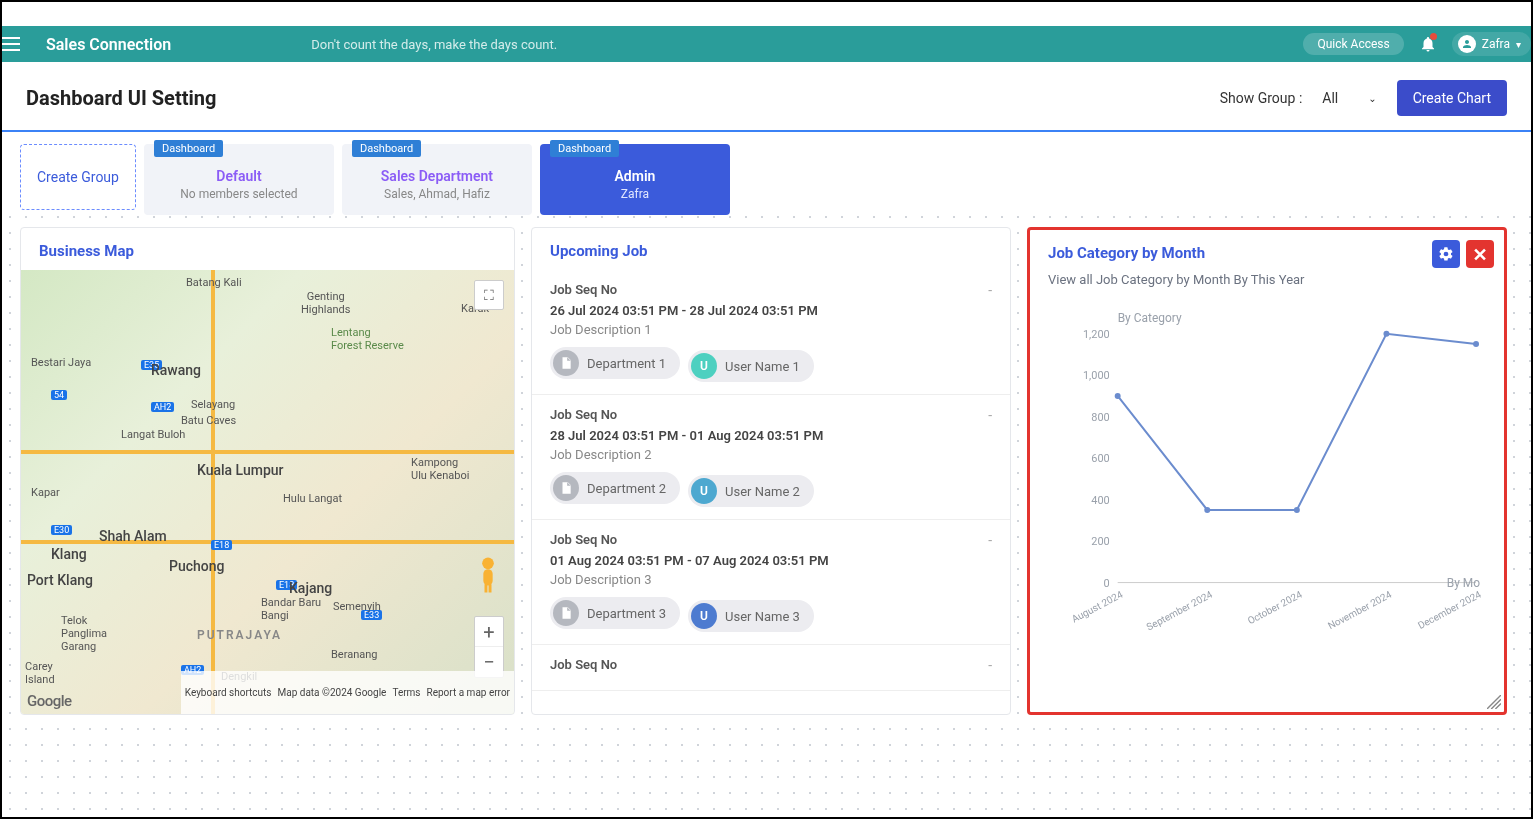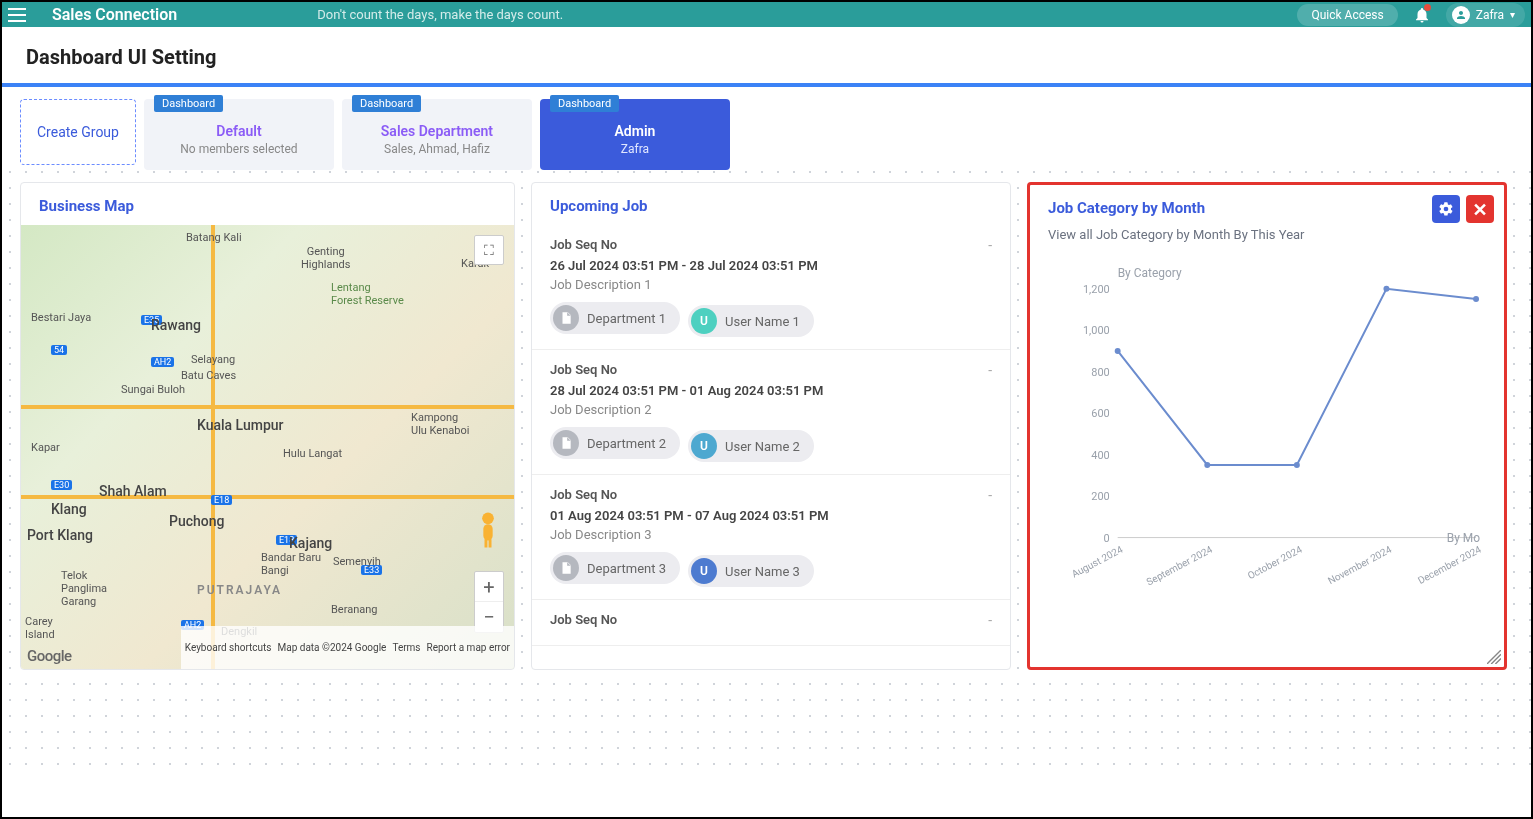--- a/index.html
+++ b/index.html
@@ -6,7 +6,7 @@
   body { font-family: -apple-system, BlinkMacSystemFont, "Segoe UI", Roboto, Arial, sans-serif; font-size: 14px; color: #333; background: #fff; border: 2px solid #000; width: 1533px; height: 819px; overflow: hidden; }
 
   
-  .topbar { background: #2a9d9a; height: 25px; display: flex; align-items: center; padding: 0 6px; color: #fff; justify-content: space-between; }
+  .topbar { background: #2a9d9a; height: 36px; display: flex; align-items: center; padding: 0 0; color: #fff; justify-content: space-between; margin-top: 24px; }
   .topbar-left { display: flex; align-items: center; gap: 20px; }
   .hamburger { width: 24px; height: 24px; cursor: pointer; display: flex; flex-direction: column; justify-content: center; gap: 4px; }
   .hamburger span { display: block; height: 2px; background: #fff; width: 18px; }

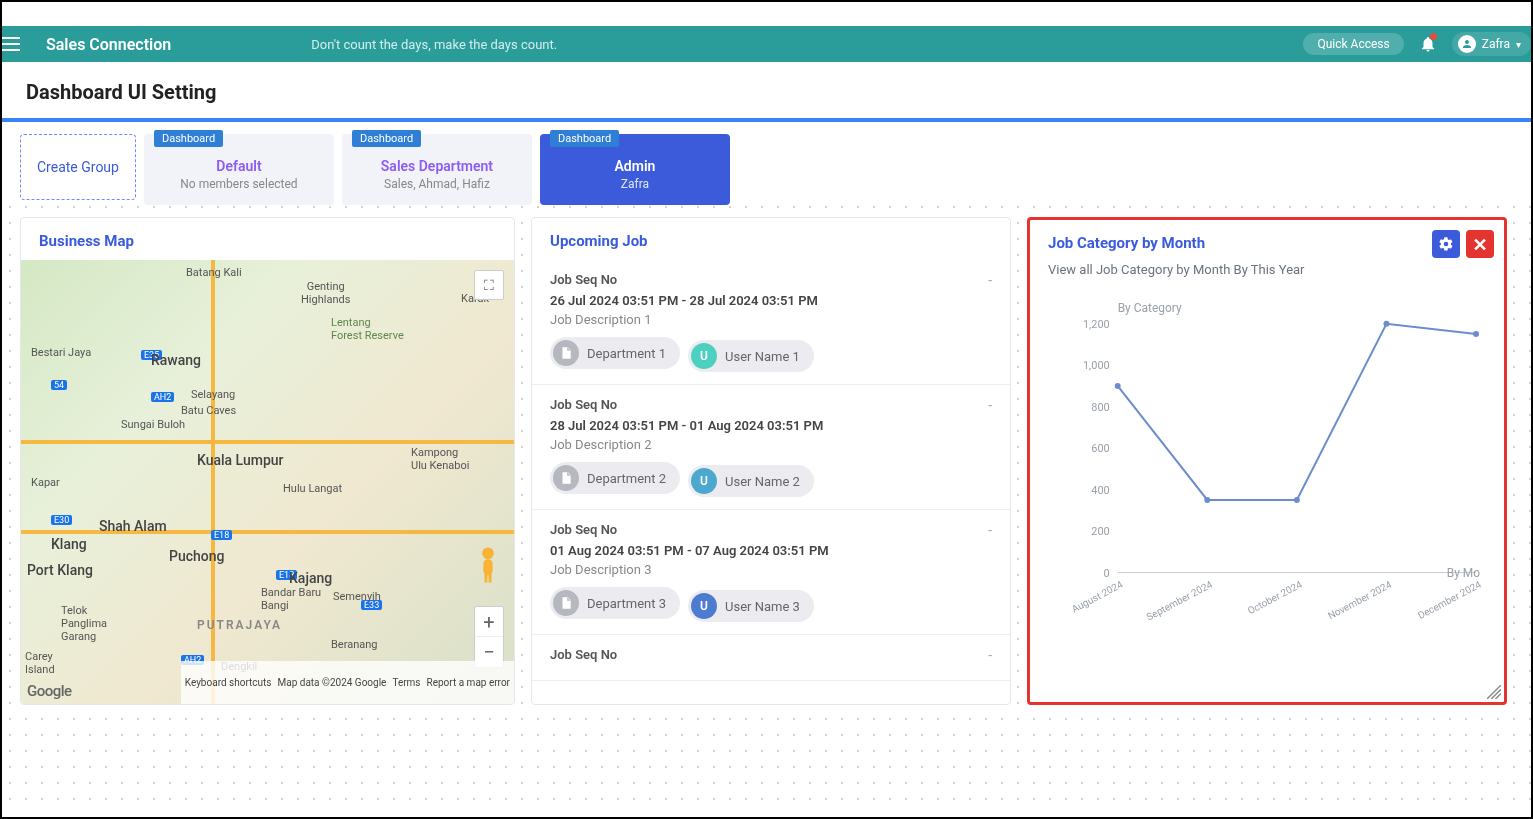--- a/index.html
+++ b/index.html
@@ -23,7 +23,7 @@
   .chev { font-size: 10px; }
 
   
-  .page-header { display: flex; align-items: center; justify-content: space-between; padding: 18px 24px 14px 24px; border-bottom: 4px solid #3b82f6; }
+  .page-header { display: flex; align-items: center; justify-content: space-between; padding: 18px 24px 14px 24px; border-bottom: 2px solid #3b82f6; }
   .page-title { font-size: 20px; font-weight: 700; color: #222; }
   .header-right { display: flex; align-items: center; gap: 14px; }
   .showgroup-label { font-size: 14px; color: #333; }

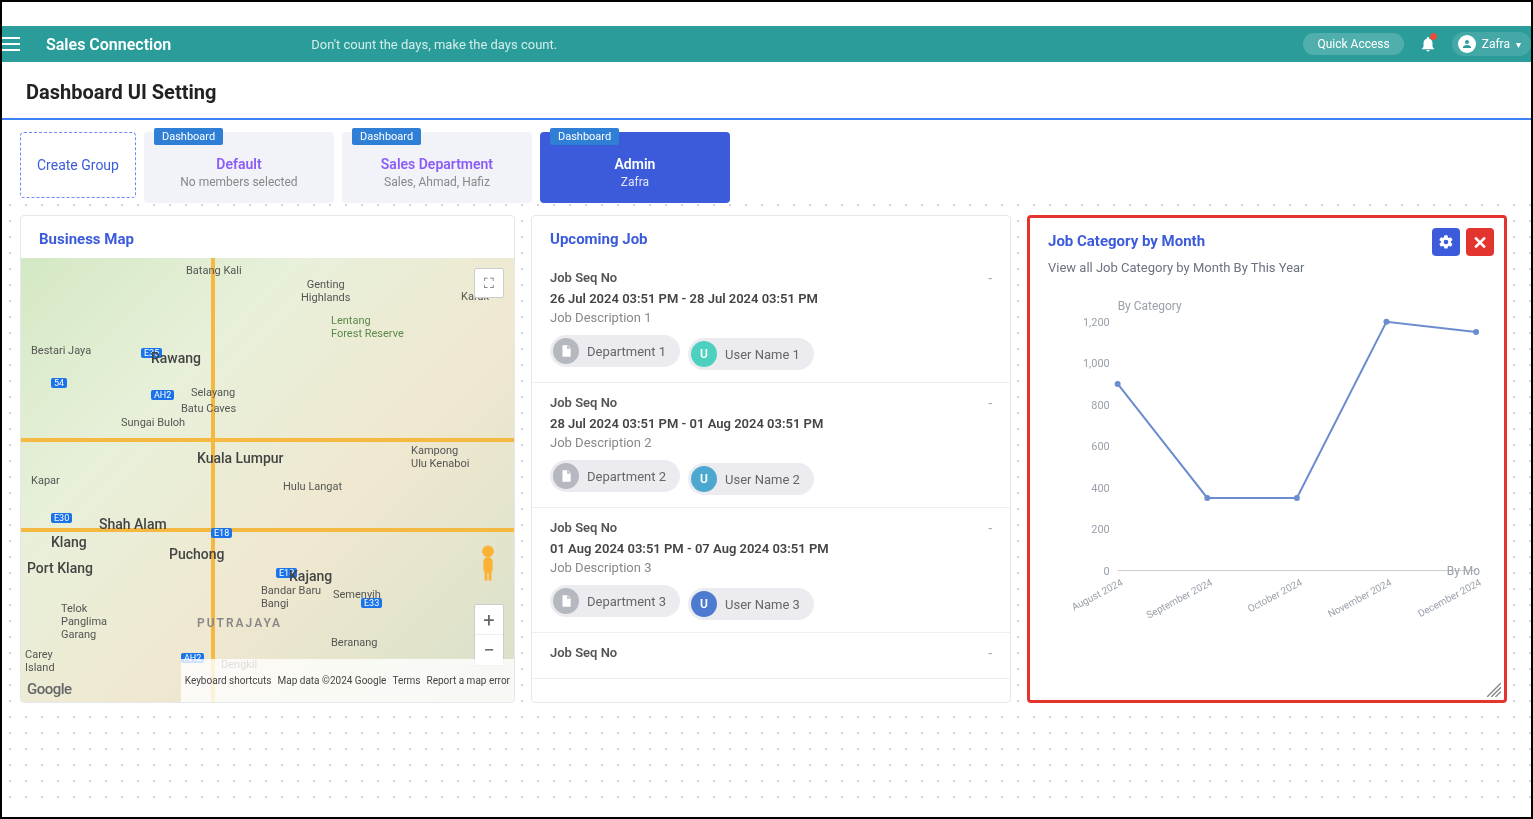--- a/index.html
+++ b/index.html
@@ -136,6 +136,14 @@
 
 <div class="page-header">
   <div class="page-title">Dashboard UI Setting</div>
+  <div class="header-right">
+    <span class="showgroup-label">Show Group :</span>
+    <div class="showgroup-select">
+      <span>All</span>
+      <span class="chev">⌄</span>
+    </div>
+    <div class="create-chart-btn">Create Chart</div>
+  </div>
 </div>
 
 <div class="groups-row">

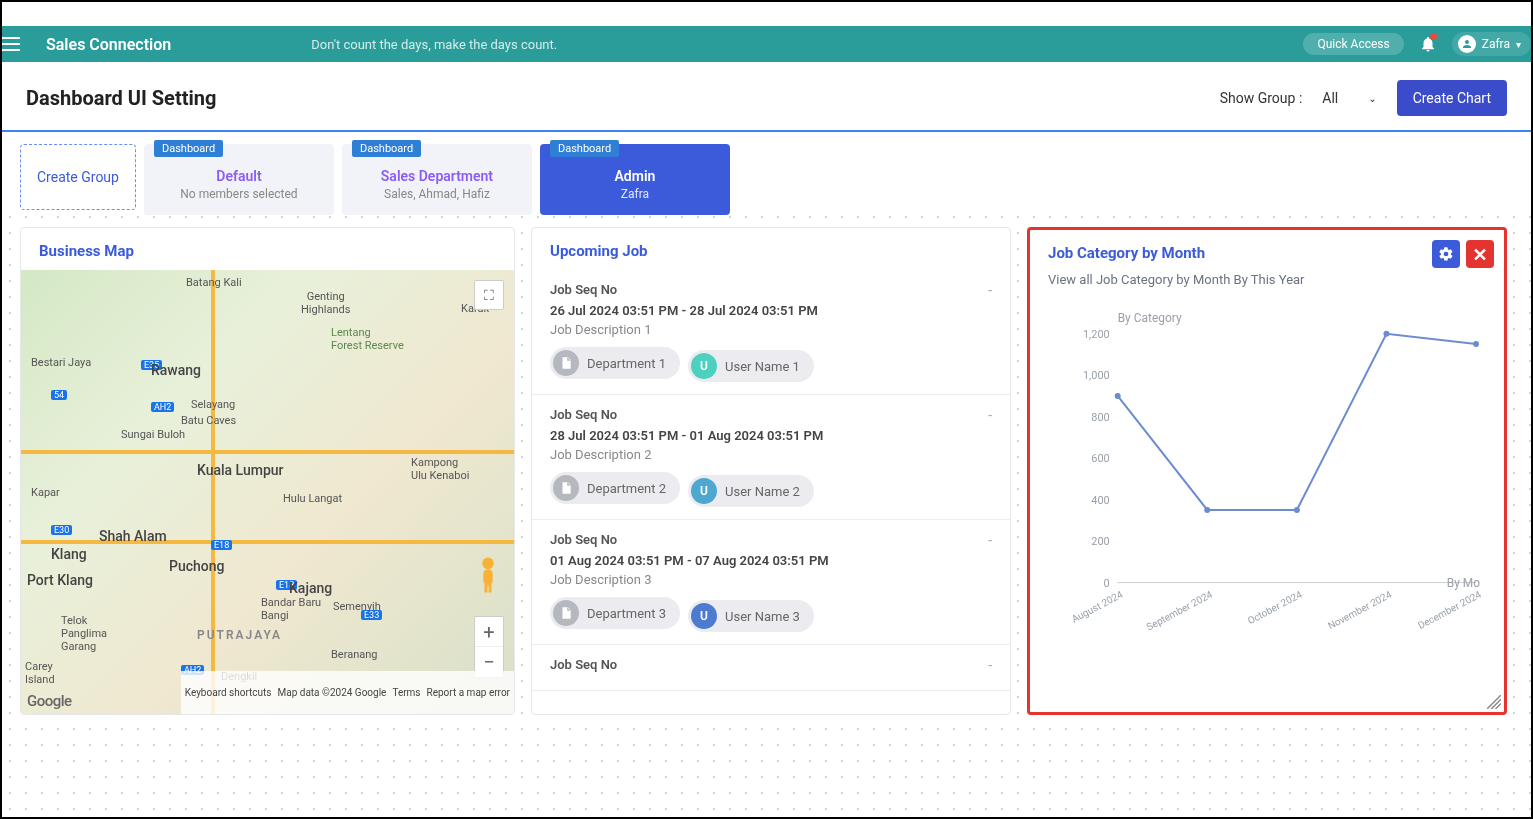--- a/index.html
+++ b/index.html
@@ -196,7 +196,7 @@
         <div class="map-label big" style="top:92px; left:130px;">Rawang</div>
         <div class="map-label" style="top:128px; left:170px;">Selayang</div>
         <div class="map-label" style="top:144px; left:160px;">Batu Caves</div>
-        <div class="map-label" style="top:158px; left:100px;">Sungai Buloh</div>
+        <div class="map-label" style="top:158px; left:100px;">Langat Buloh</div>
         <div class="map-label big" style="top:192px; left:176px;">Kuala Lumpur</div>
         <div class="map-label" style="top:186px; left:390px; white-space:pre;">Kampong
 Ulu Kenaboi</div>

